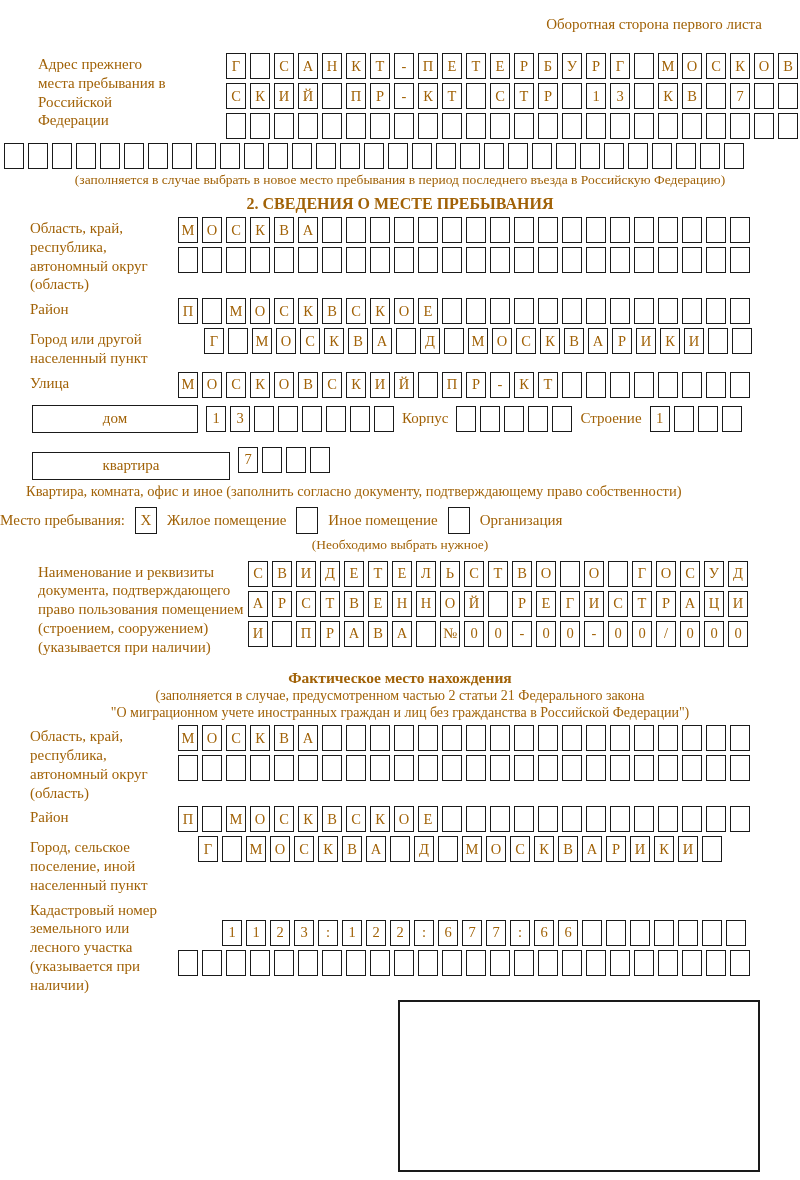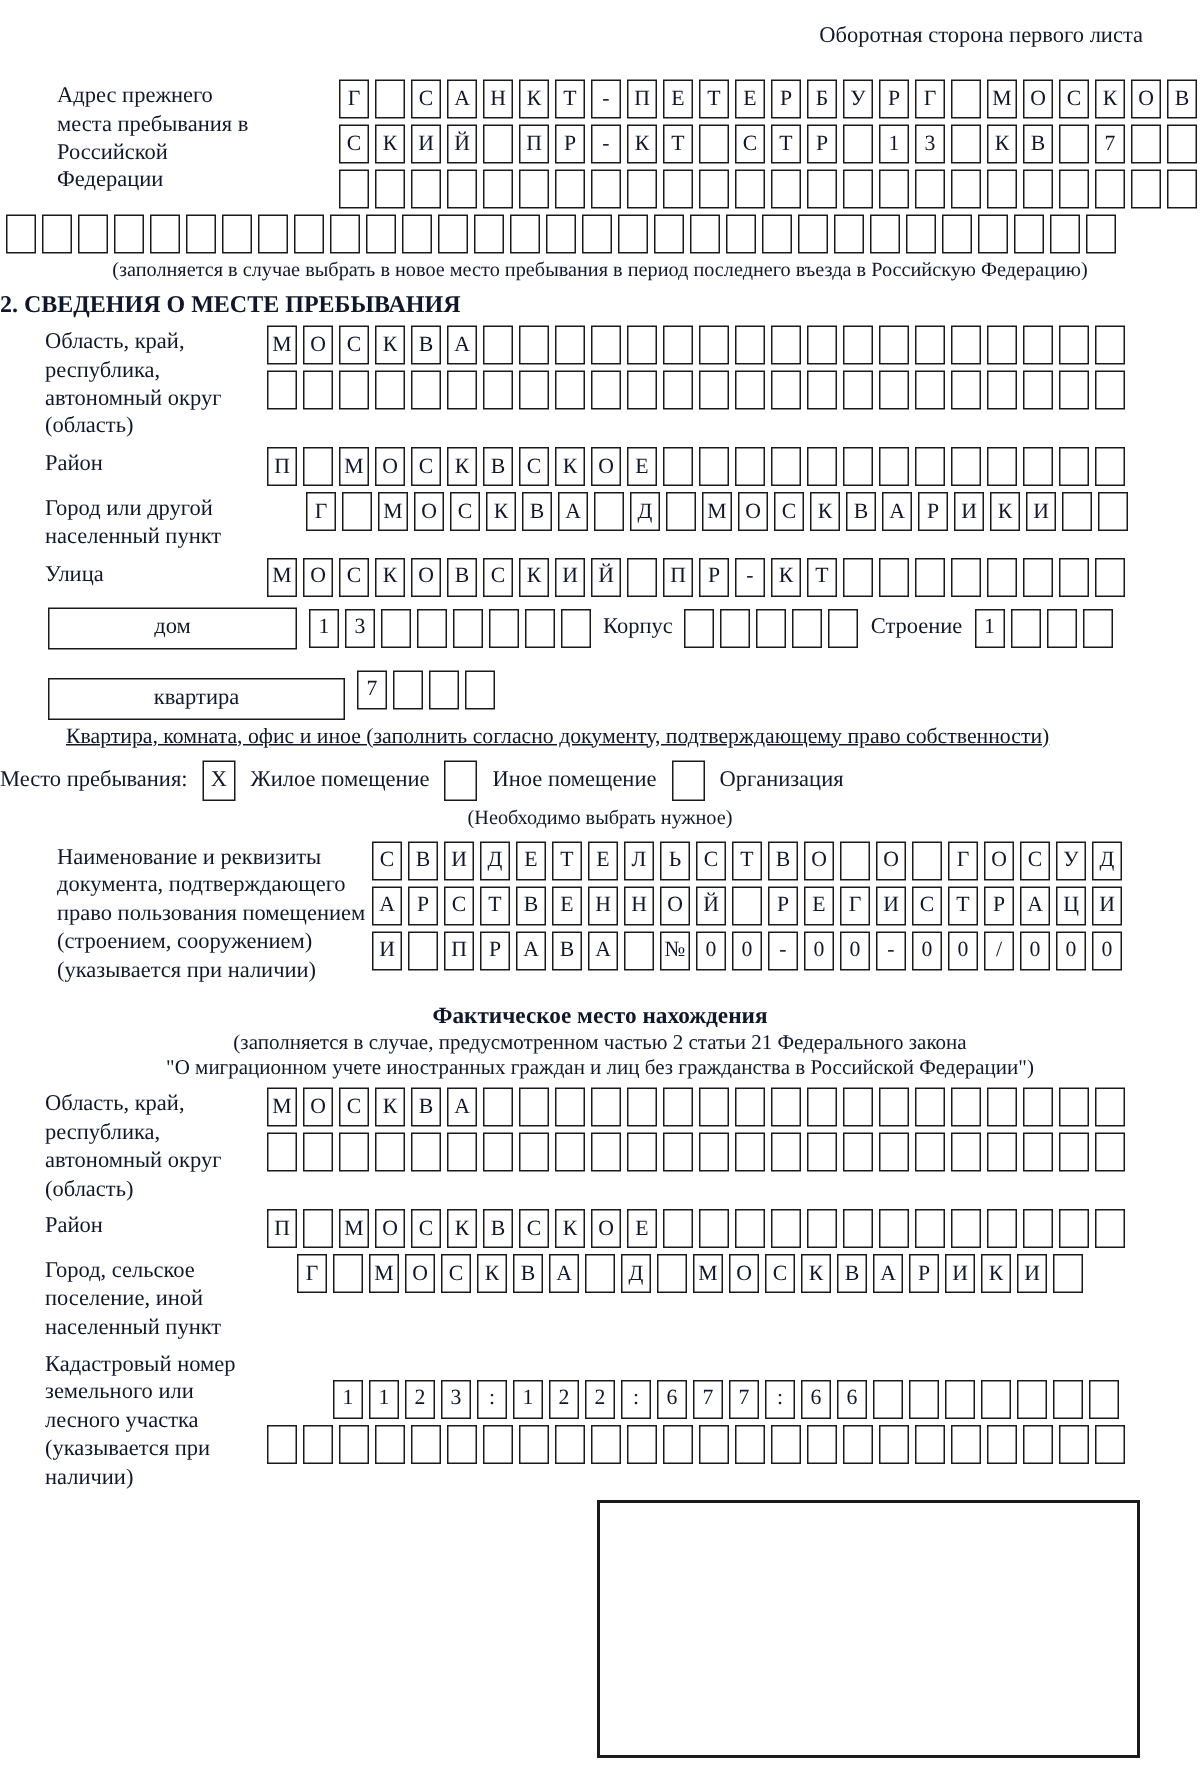--- a/index.html
+++ b/index.html
@@ -6,7 +6,7 @@
   .page{
     width:800px;height:1180px;box-sizing:border-box;
     font-family:"Liberation Serif","DejaVu Serif",serif;
-    color:#0f172a;background:#fff;overflow:hidden;position:relative;
+    color:#a16207;background:#fff;overflow:hidden;position:relative;
   }
   .hdr-note{padding-top:16px;padding-right:38px;text-align:right;font-size:15px;}
   .cells{display:flex;gap:4px;}

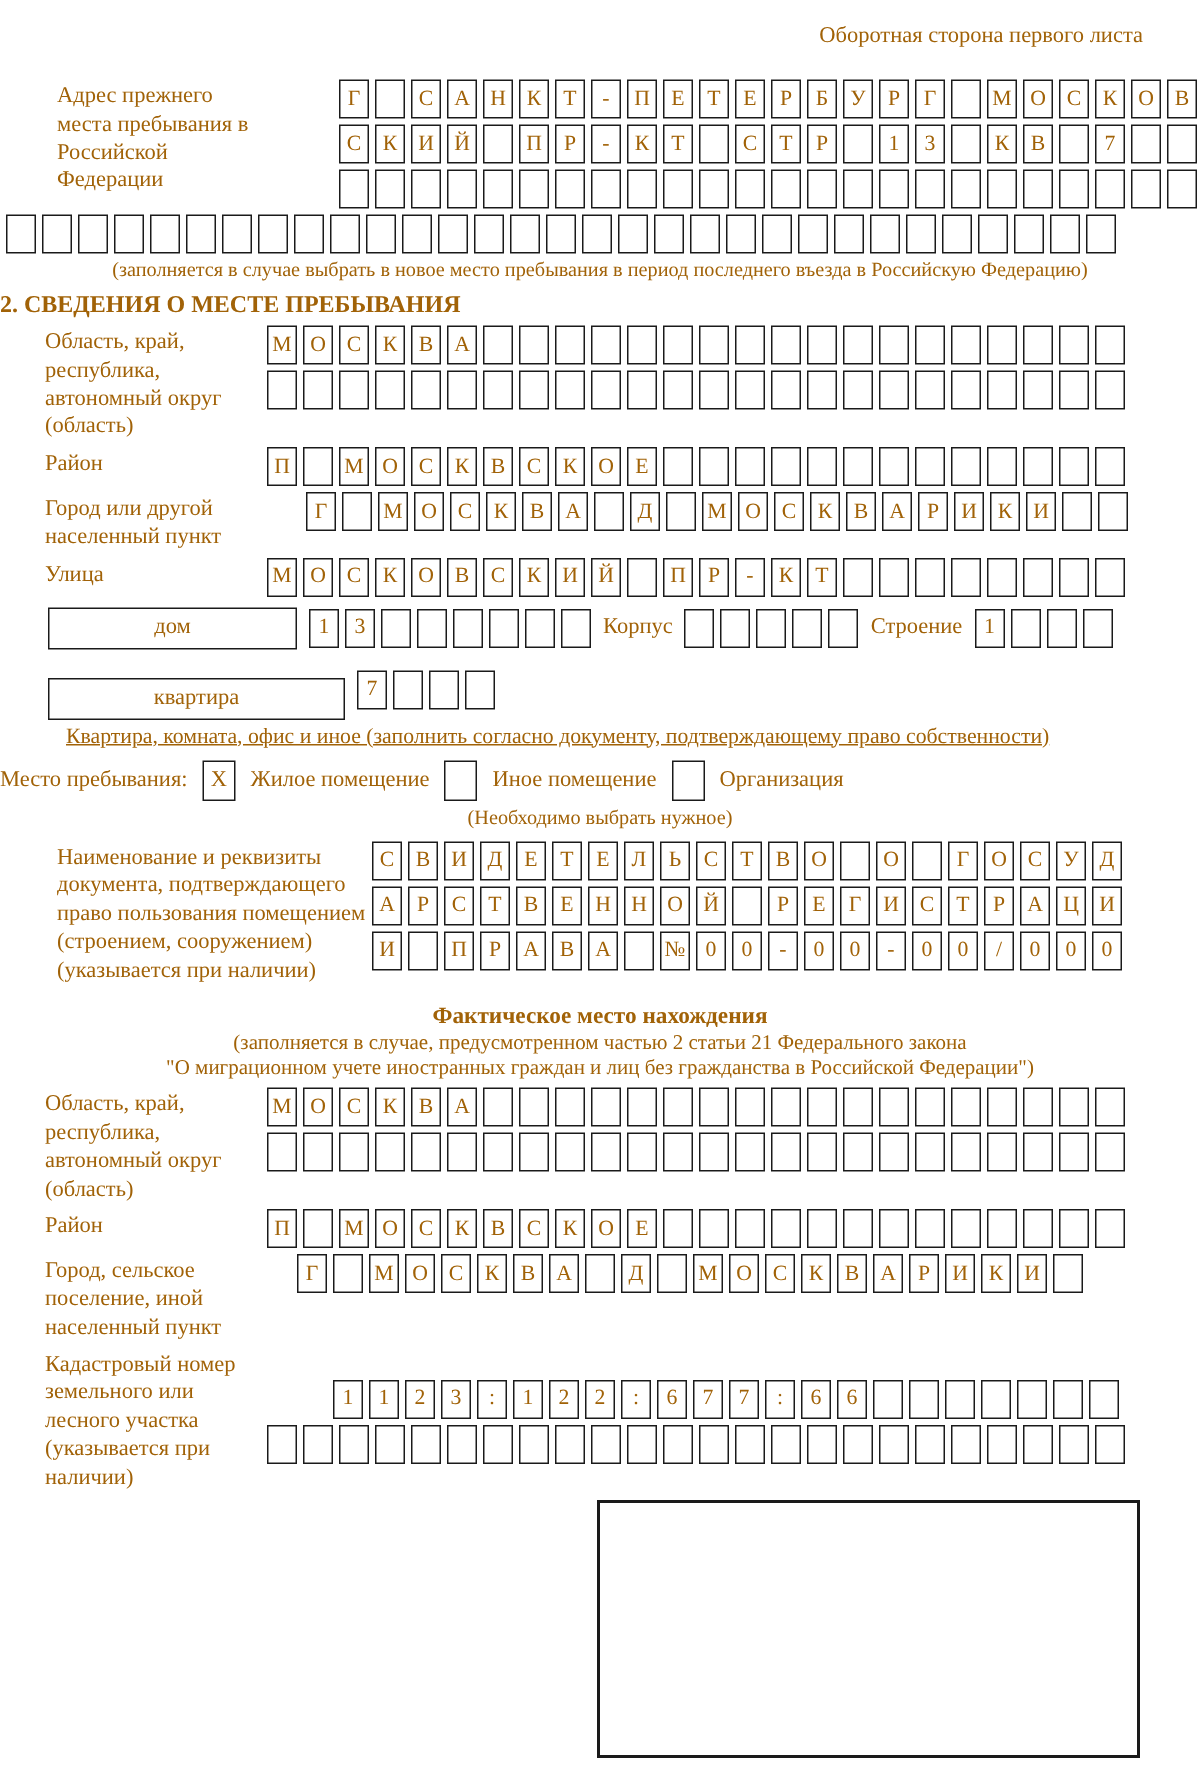--- a/index.html
+++ b/index.html
@@ -22,7 +22,7 @@
   .block1 .flabel{width:140px;margin-left:38px;}
   .fullrow{margin-left:4px;margin-top:4px;}
   .note{font-size:13.5px;text-align:center;margin-top:3px;}
-  .h-sec{font-size:16px;font-weight:bold;text-align:left;margin:7px 0 4px 0;}
+  .h-sec{font-size:16px;font-weight:bold;text-align:center;margin:7px 0 4px 0;}
   .indent1{margin-left:26px;}
   .widebox{
     box-sizing:border-box;height:28px;border:1.6px solid #1a1a1a;background:#fff;

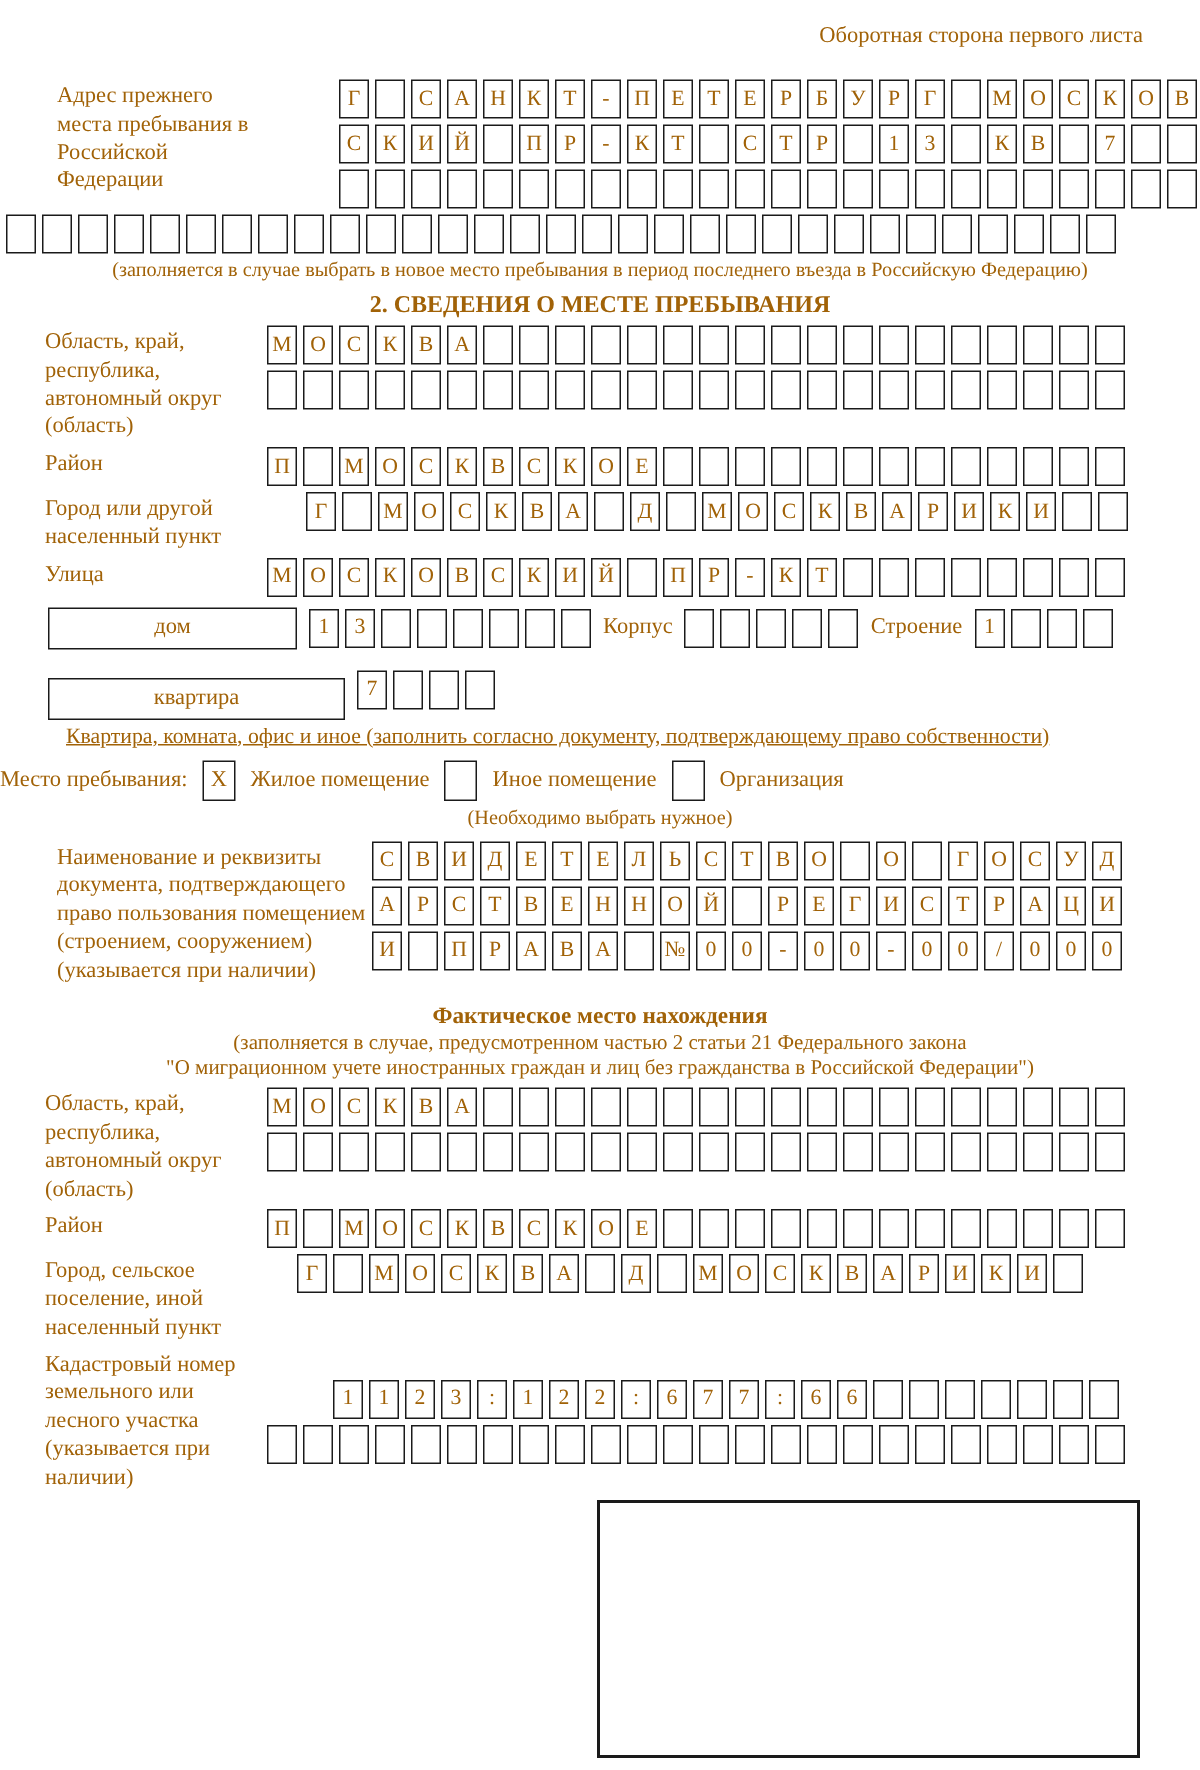--- a/index.html
+++ b/index.html
@@ -357,7 +357,7 @@
         <span class="cell"></span>
       </div>
   </div>
-  <div class="note" style="text-align:left;margin-left:44px;font-size:14.5px;text-decoration:underline;">Квартира, комната, офис и иное (заполнить согласно документу, подтверждающему право собственности)</div>
+  <div class="note" style="text-align:left;margin-left:26px;font-size:14.5px;">Квартира, комната, офис и иное (заполнить согласно документу, подтверждающему право собственности)</div>
 
   <div class="mestorow">
     <span>Место пребывания:</span>

